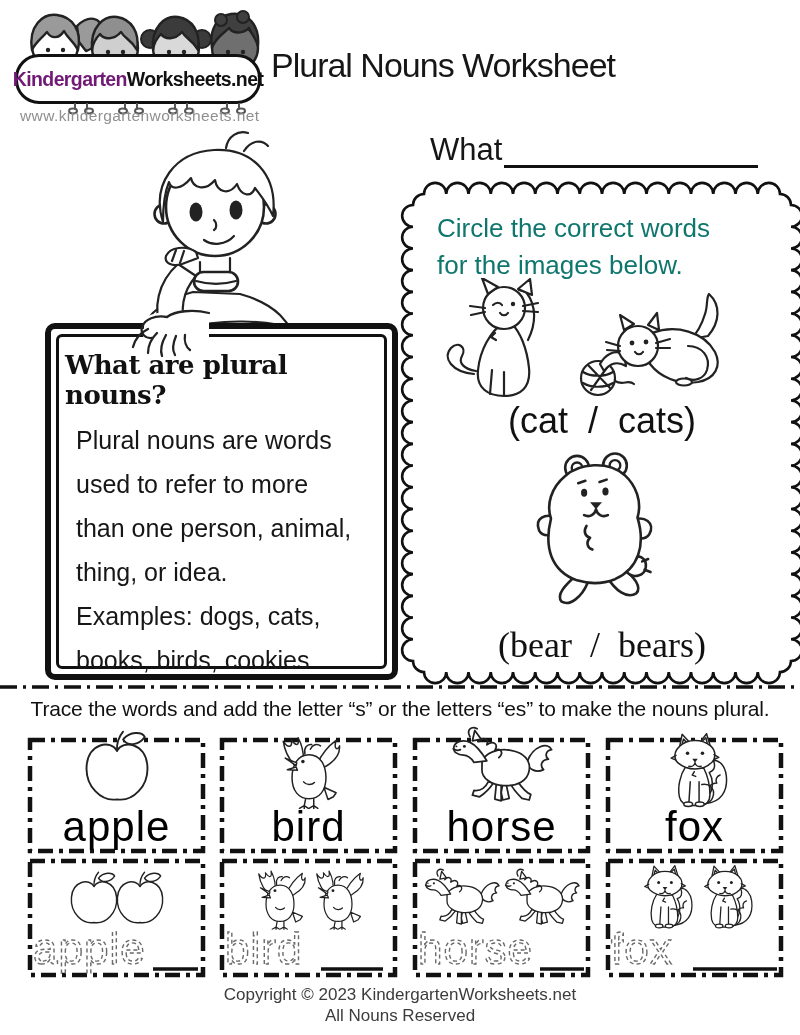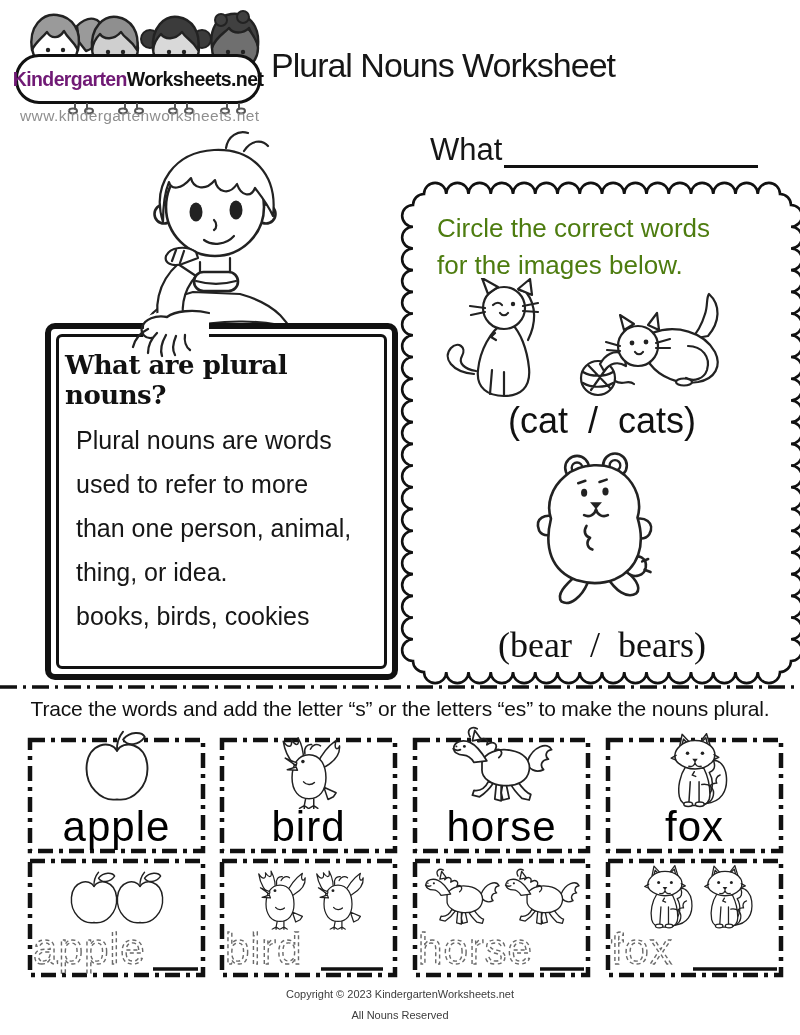--- a/index.html
+++ b/index.html
@@ -42,7 +42,7 @@
   
   .circle-box{position:absolute;left:413px;top:194px;width:378px;height:478px;z-index:1;}
   .scallop-svg{position:absolute;left:-14px;top:-14px;}
-  .circle-instr{position:absolute;left:24px;top:16px;font-size:26px;line-height:37px;color:#4d7c0f;}
+  .circle-instr{position:absolute;left:24px;top:16px;font-size:26px;line-height:37px;color:#0f766e;}
   .cats-img{position:absolute;left:25px;top:84px;}
   .bear-img{position:absolute;left:108px;top:256px;}
   .choice{position:absolute;width:100%;text-align:center;font-size:36px;white-space:pre;color:#111;}

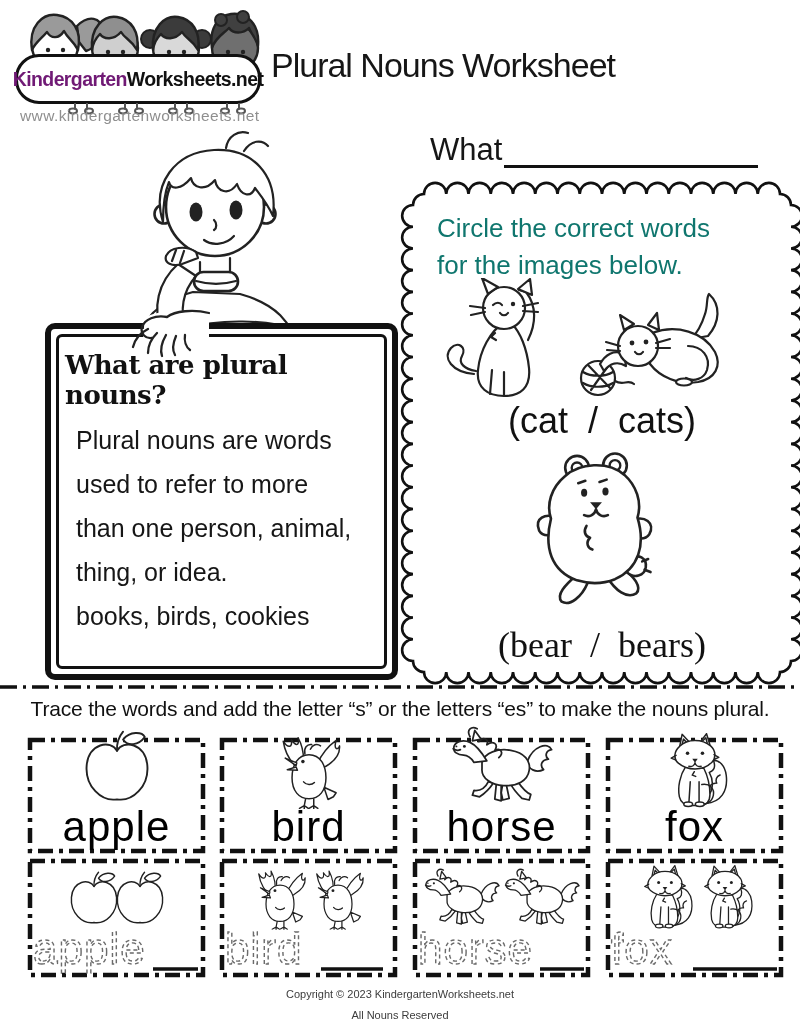--- a/index.html
+++ b/index.html
@@ -228,6 +228,7 @@
         <div>used to refer to more</div>
         <div>than one person, animal,</div>
         <div>thing, or idea.</div>
+        <div>Examples: dogs, cats,</div>
         <div>books, birds, cookies</div>
       </div>
     </div>

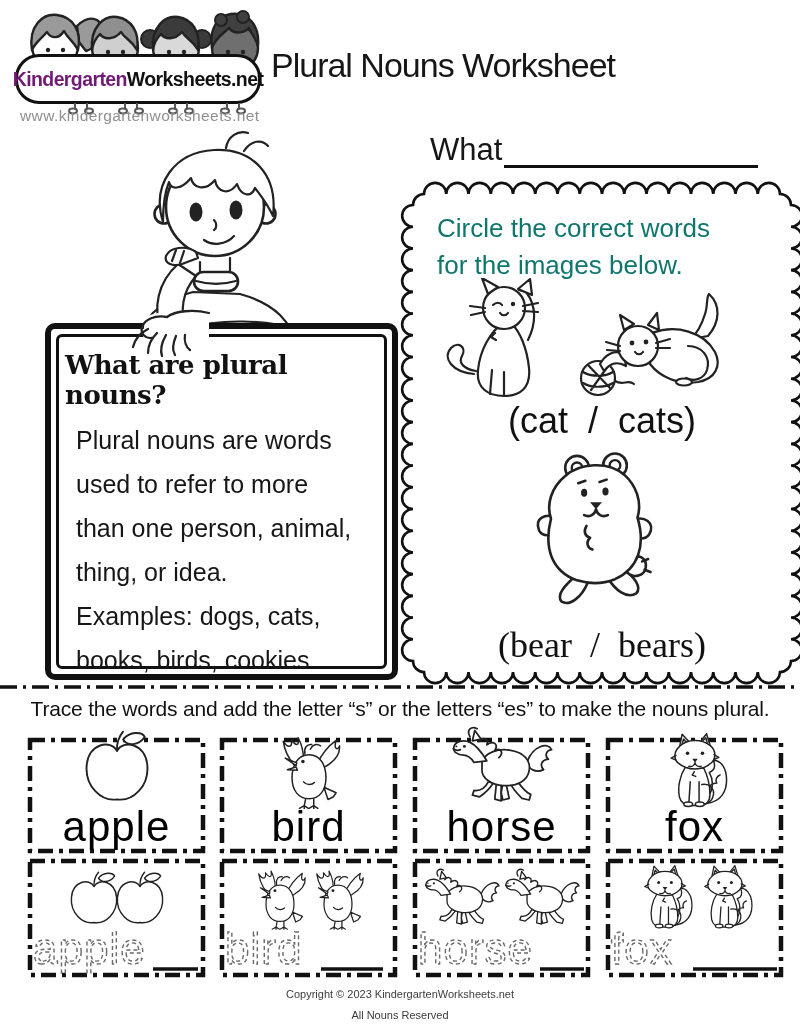--- a/index.html
+++ b/index.html
@@ -68,7 +68,7 @@
   .blank-line{stroke:#111;stroke-width:3.5;}
 
   
-  .footer{position:absolute;left:0;top:984px;width:800px;text-align:center;font-size:11px;
+  .footer{position:absolute;left:0;top:984px;width:800px;text-align:center;font-size:17px;
     line-height:21px;color:#3c3c3c;}
 </style>
 </head>

